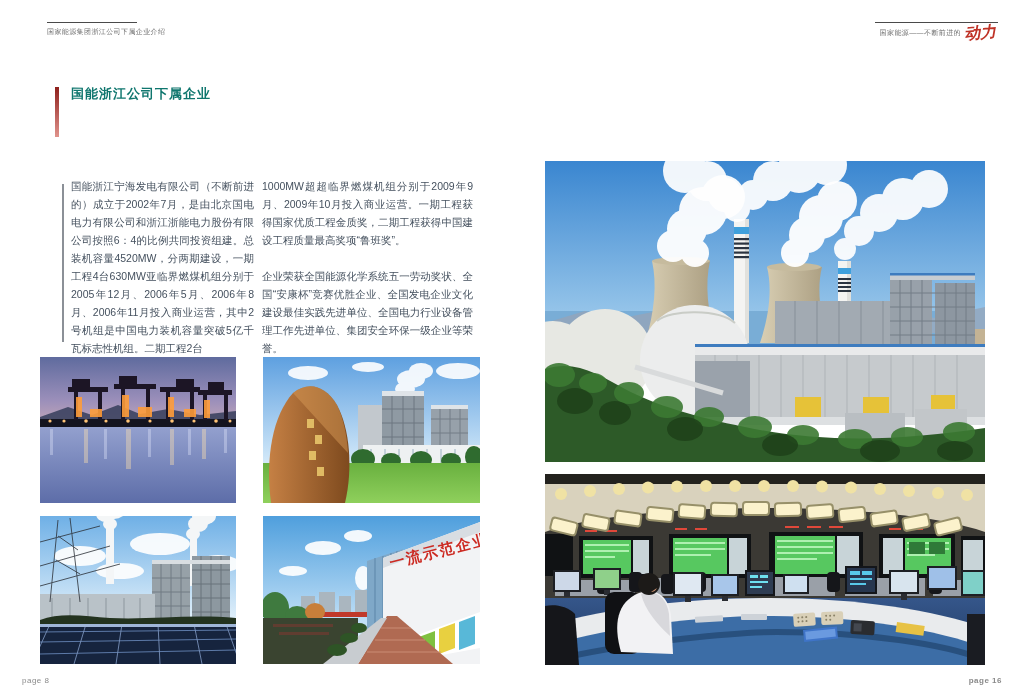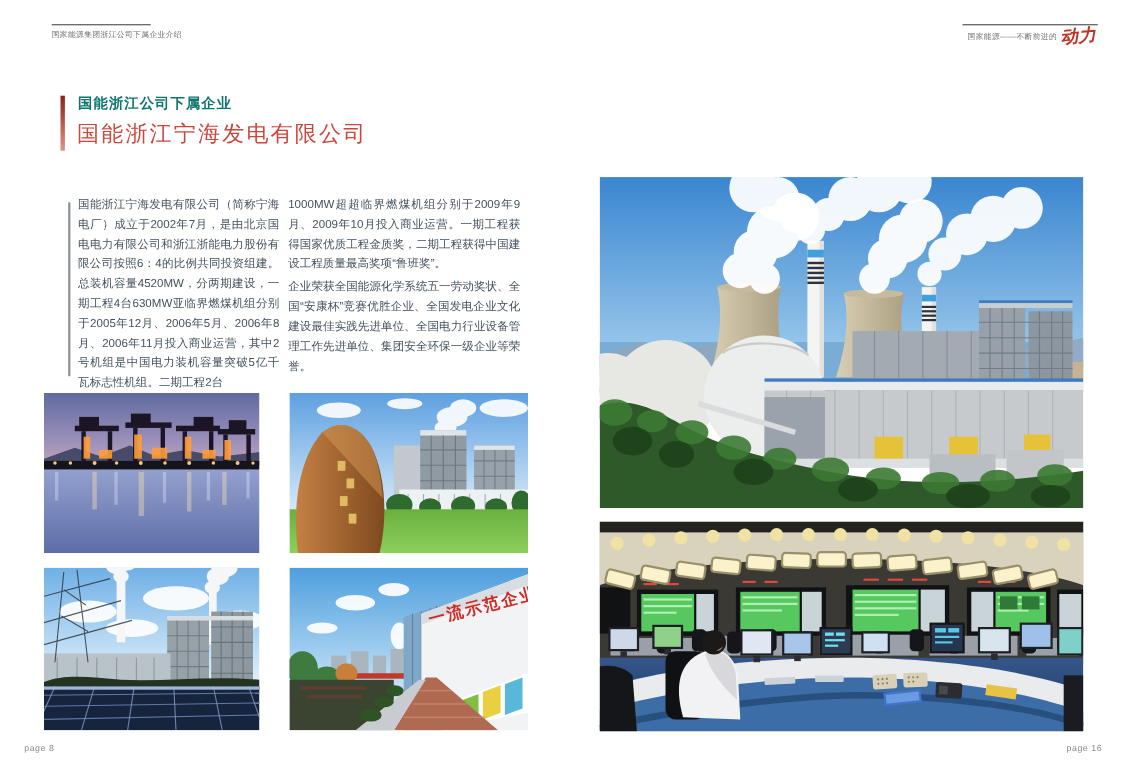--- a/index.html
+++ b/index.html
@@ -44,7 +44,6 @@
 
   <div class="abs red-bar" style="left:55px;top:87px;"></div>
   <div class="abs section-eyebrow" style="left:71px;top:85px;">国能浙江公司下属企业</div>
-  <div class="abs section-title" style="left:70px;top:108px;">国能浙江宁海发电有限公司</div>
 
   <div class="abs vrule" style="left:62px;top:184px;height:158px;"></div>
   <div class="abs bodycol" style="left:71px;top:177px;width:183px;">

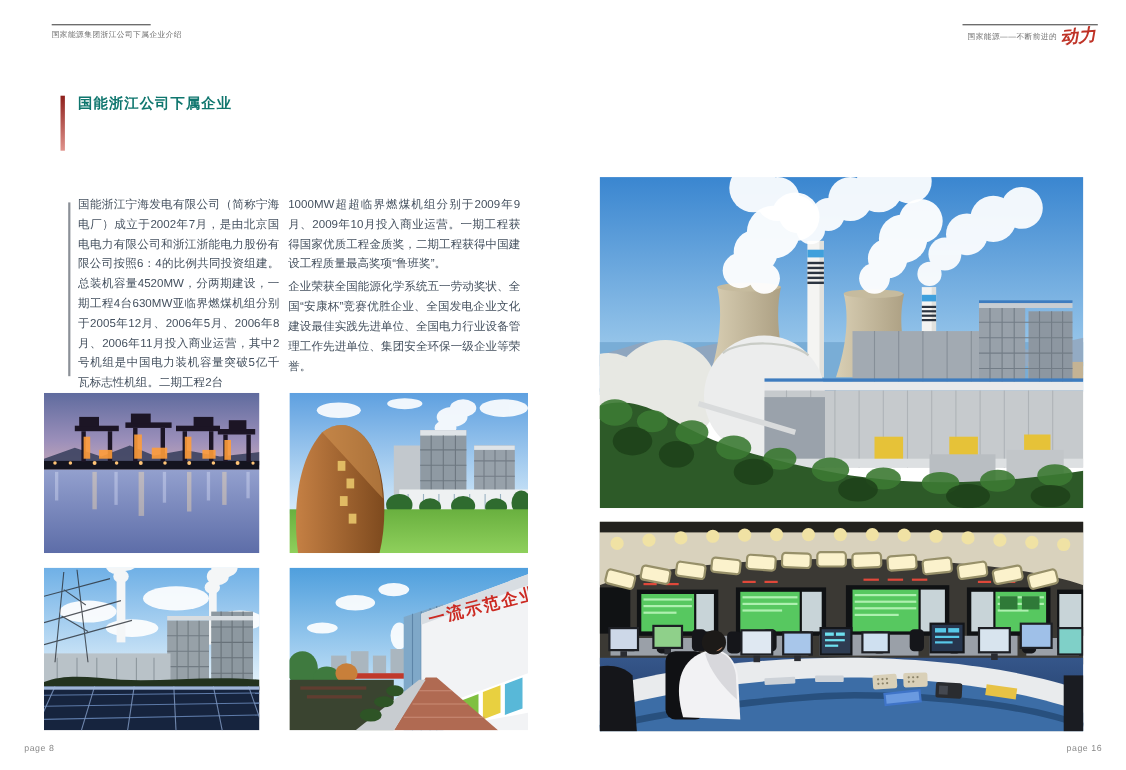--- a/index.html
+++ b/index.html
@@ -47,7 +47,7 @@
 
   <div class="abs vrule" style="left:62px;top:184px;height:158px;"></div>
   <div class="abs bodycol" style="left:71px;top:177px;width:183px;">
-    <p>国能浙江宁海发电有限公司（简称宁海电厂）成立于2002年7月，是由北京国电电力有限公司和浙江浙能电力股份有限公司按照6：4的比例共同投资组建。总装机容量4520MW，分两期建设，一期工程4台630MW亚临界燃煤机组分别于2005年12月、2006年5月、2006年8月、2006年11月投入商业运营，其中2号机组是中国电力装机容量突破5亿千瓦标志性机组。二期工程2台</p>
+    <p>国能浙江宁海发电有限公司（不断前进的）成立于2002年7月，是由北京国电电力有限公司和浙江浙能电力股份有限公司按照6：4的比例共同投资组建。总装机容量4520MW，分两期建设，一期工程4台630MW亚临界燃煤机组分别于2005年12月、2006年5月、2006年8月、2006年11月投入商业运营，其中2号机组是中国电力装机容量突破5亿千瓦标志性机组。二期工程2台</p>
   </div>
   <div class="abs bodycol" style="left:262px;top:177px;width:211px;">
     <p>1000MW超超临界燃煤机组分别于2009年9月、2009年10月投入商业运营。一期工程获得国家优质工程金质奖，二期工程获得中国建设工程质量最高奖项“鲁班奖”。</p>

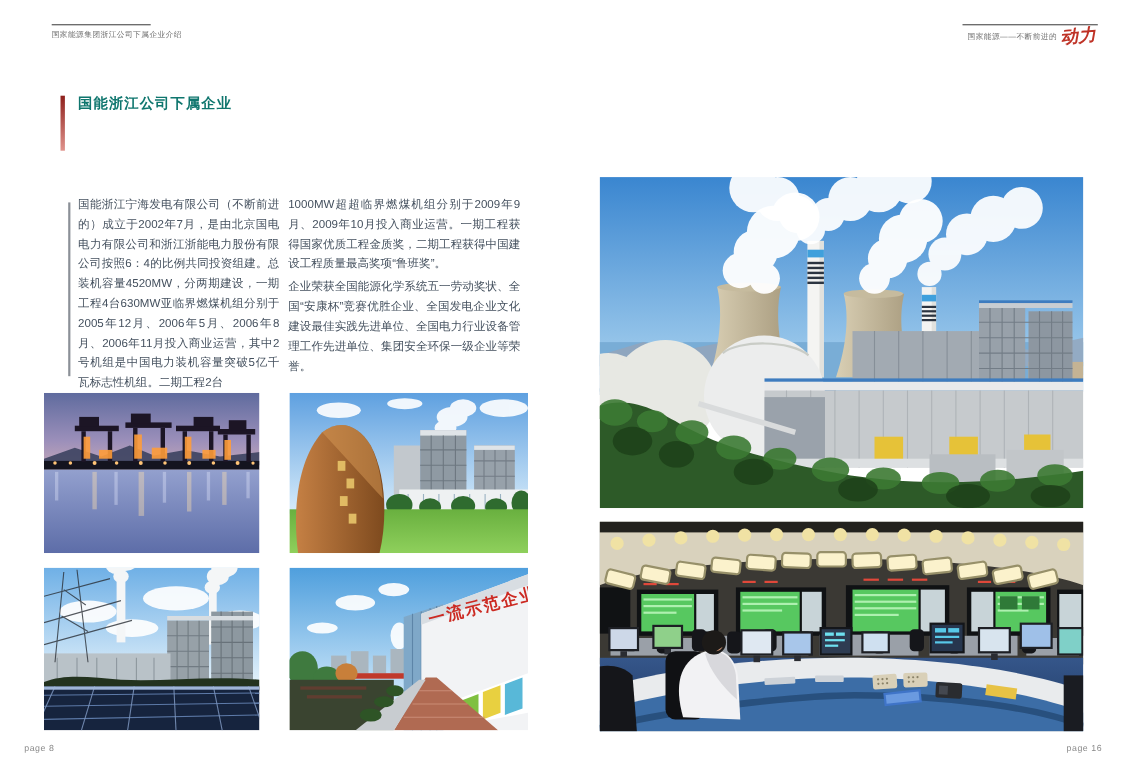--- a/index.html
+++ b/index.html
@@ -21,7 +21,7 @@
   .vrule{width:2px;background:#8b9097;}
   .bodycol{font-size:10.5px;line-height:18px;color:#44505e;text-align:justify;text-justify:inter-character;}
   .bodycol p{margin:0;}
-  .bodycol p + p{margin-top:3px;}
+  .bodycol p + p{margin-top:18px;}
   
   .photo{overflow:hidden;}
   .photo svg{display:block;width:100%;height:100%;}

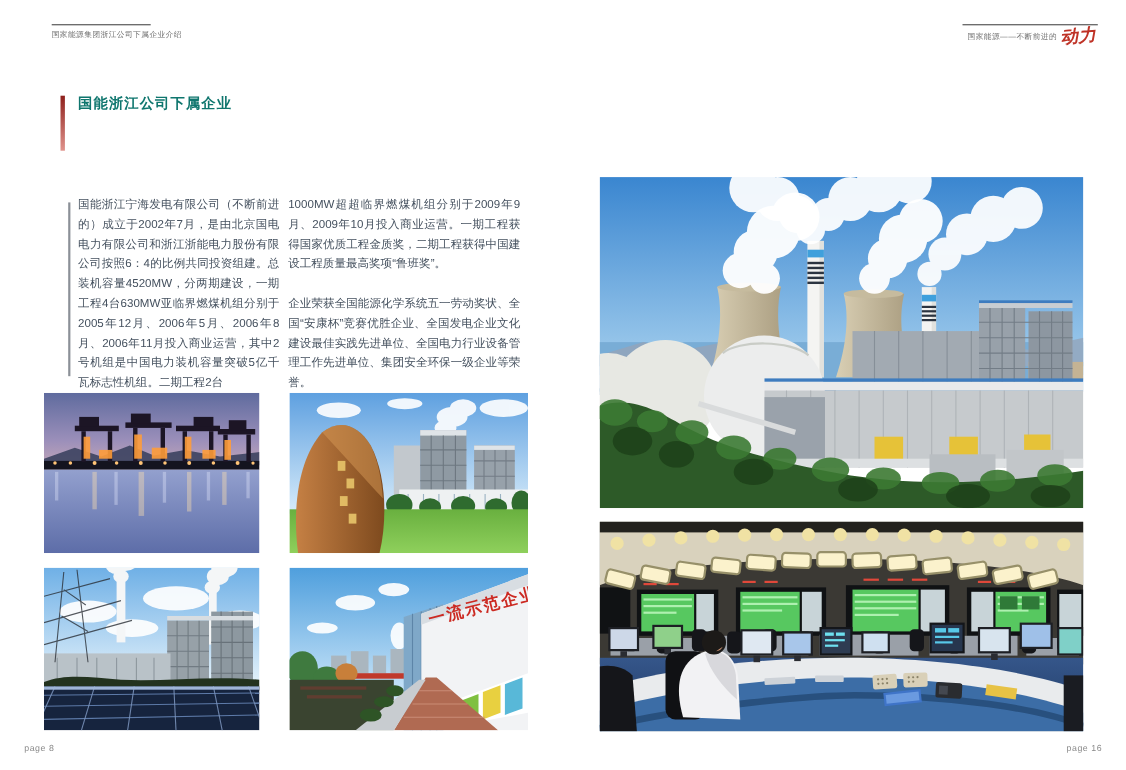--- a/index.html
+++ b/index.html
@@ -749,7 +749,7 @@
   </div>
 
   <div class="abs pagenum" style="left:22px;top:676px;">page 8</div>
-  <div class="abs pagenum" style="right:22px;top:676px;">page 16</div>
+  <div class="abs pagenum" style="right:22px;top:676px;font-weight:bold;">page 16</div>
 
 </div>
 

